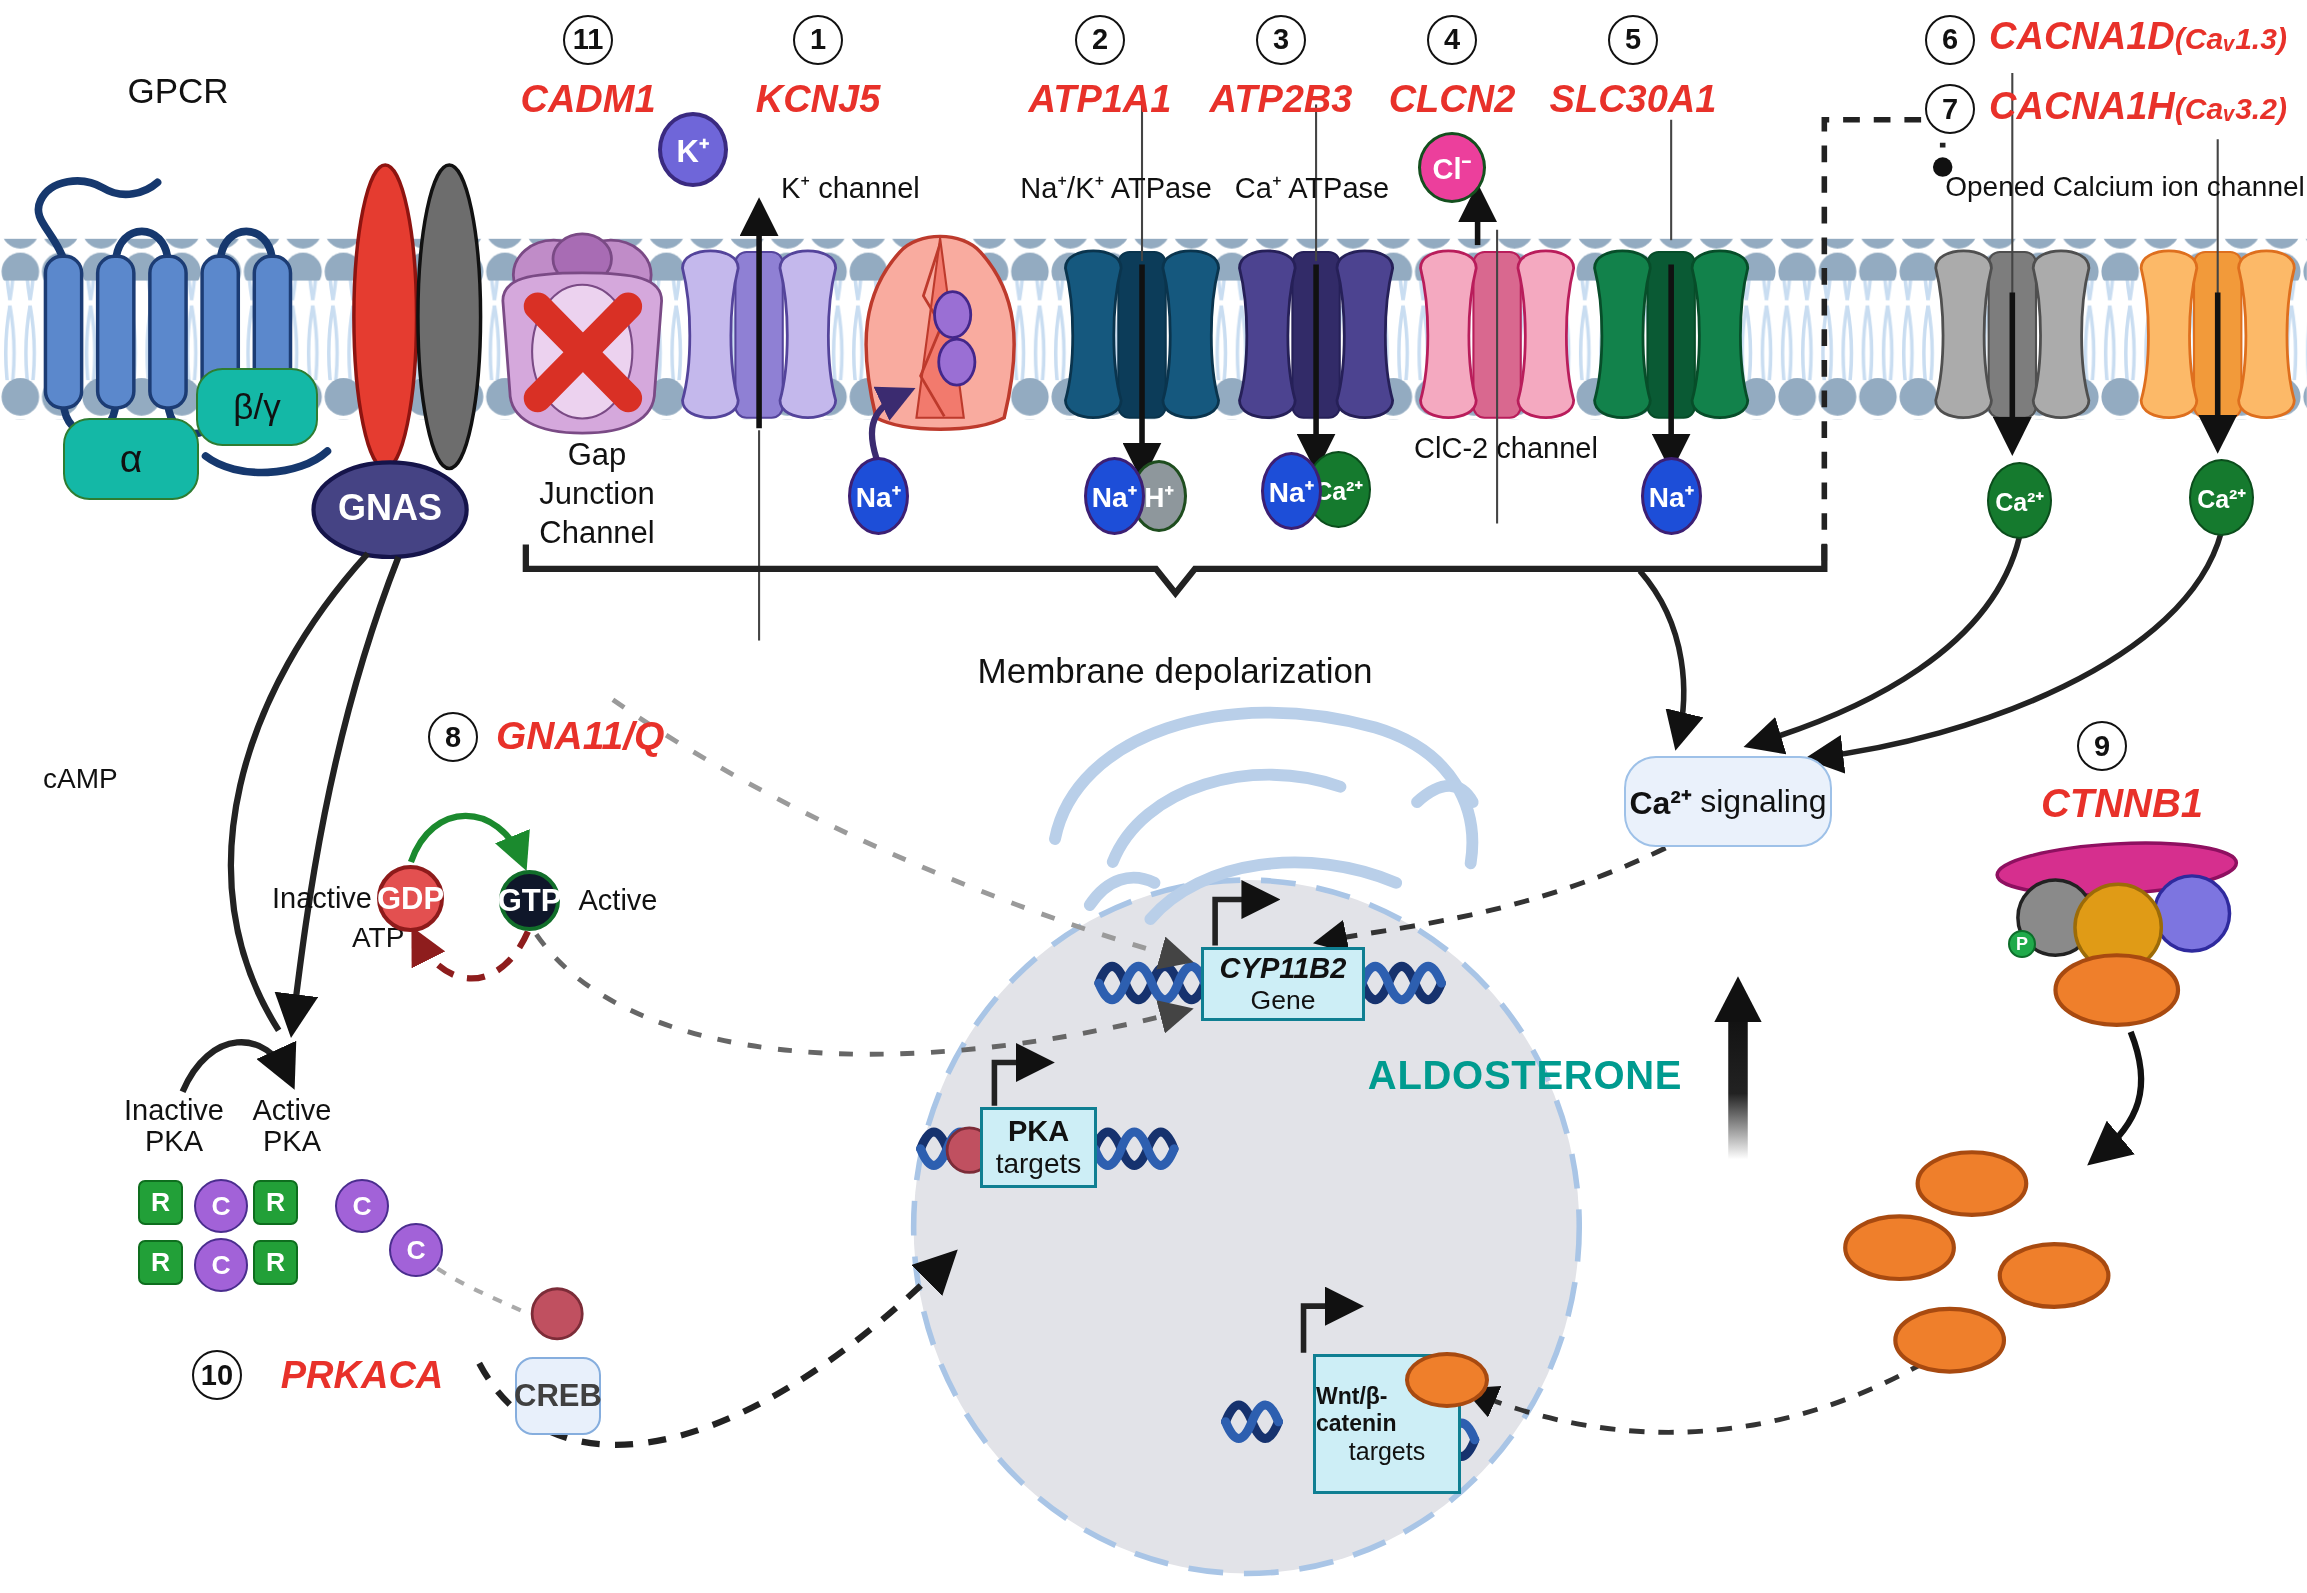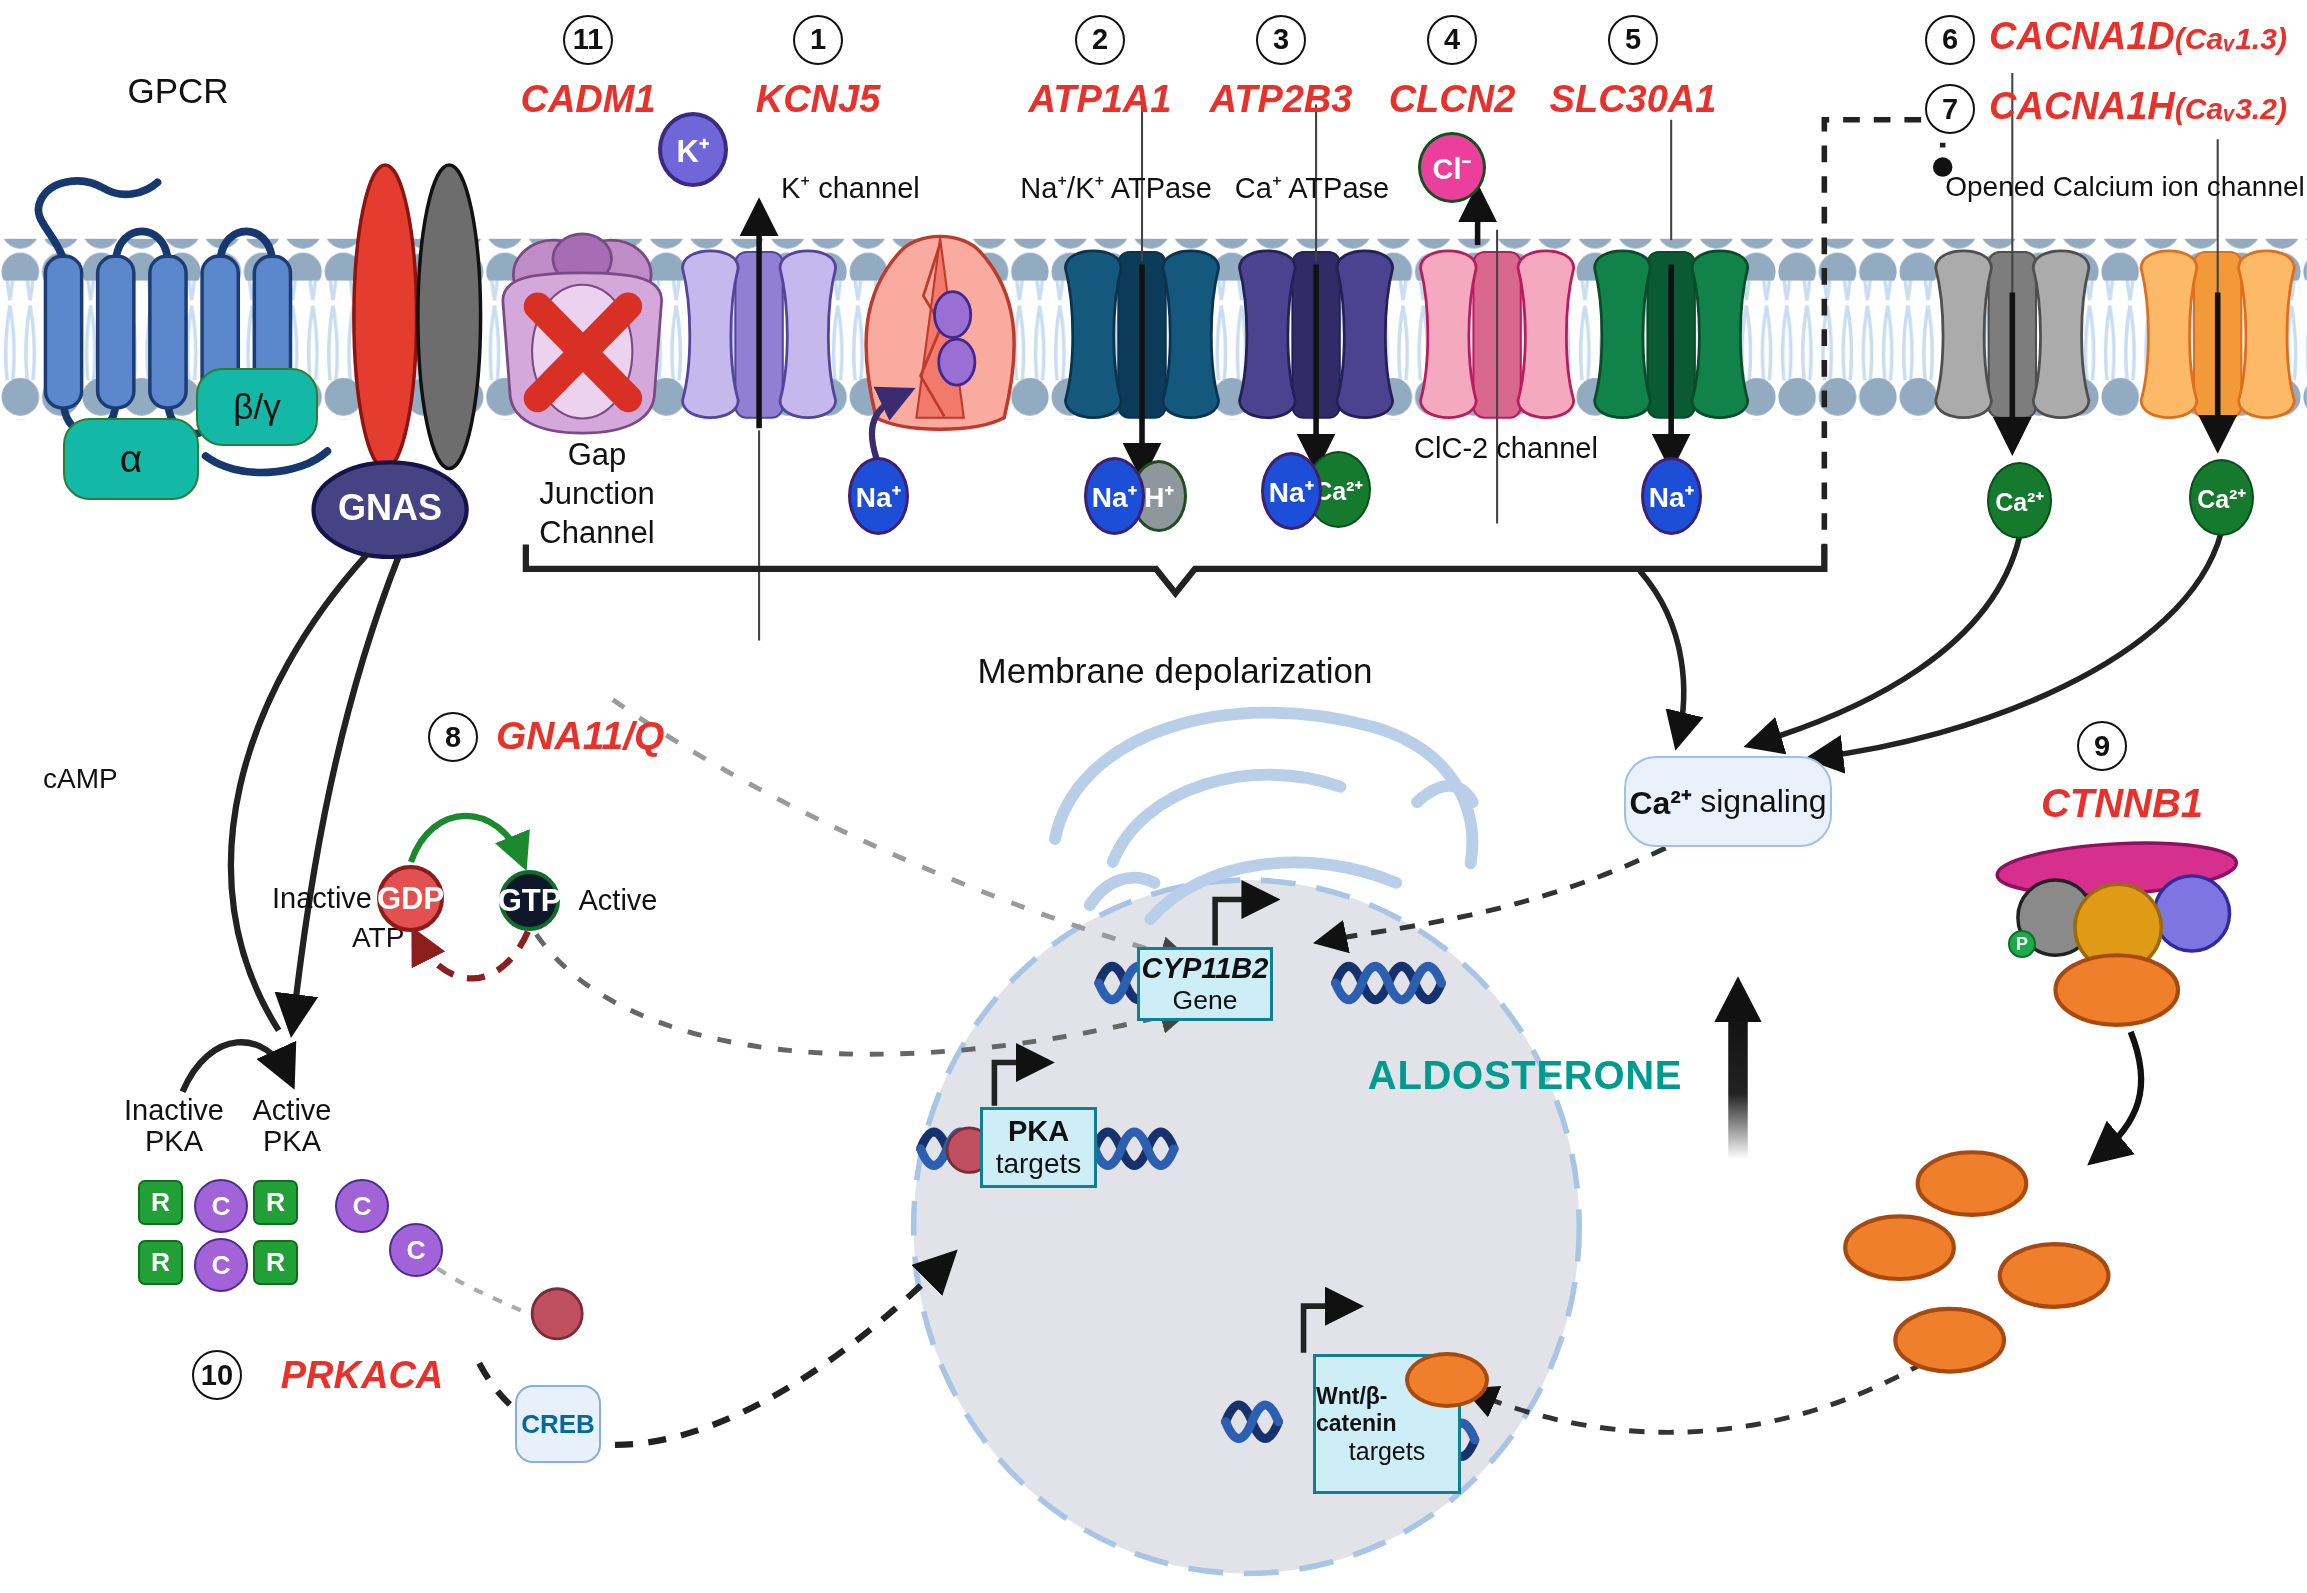--- a/index.html
+++ b/index.html
@@ -370,7 +370,7 @@
 <div class="abs gene cc" style="left:2122px;top:781px;font-size:40px">CTNNB1</div>
 <div class="abs pchip" style="left:2008px;top:930px">P</div>
 
-<div class="abs gbox" style="left:1137px;top:947px;width:136px;height:74px">
+<div class="abs gbox" style="left:1201px;top:947px;width:164px;height:74px">
   <span style="font-style:italic;font-weight:bold;font-size:29px">CYP11B2</span>
   <span style="font-size:26.5px">Gene</span>
 </div>

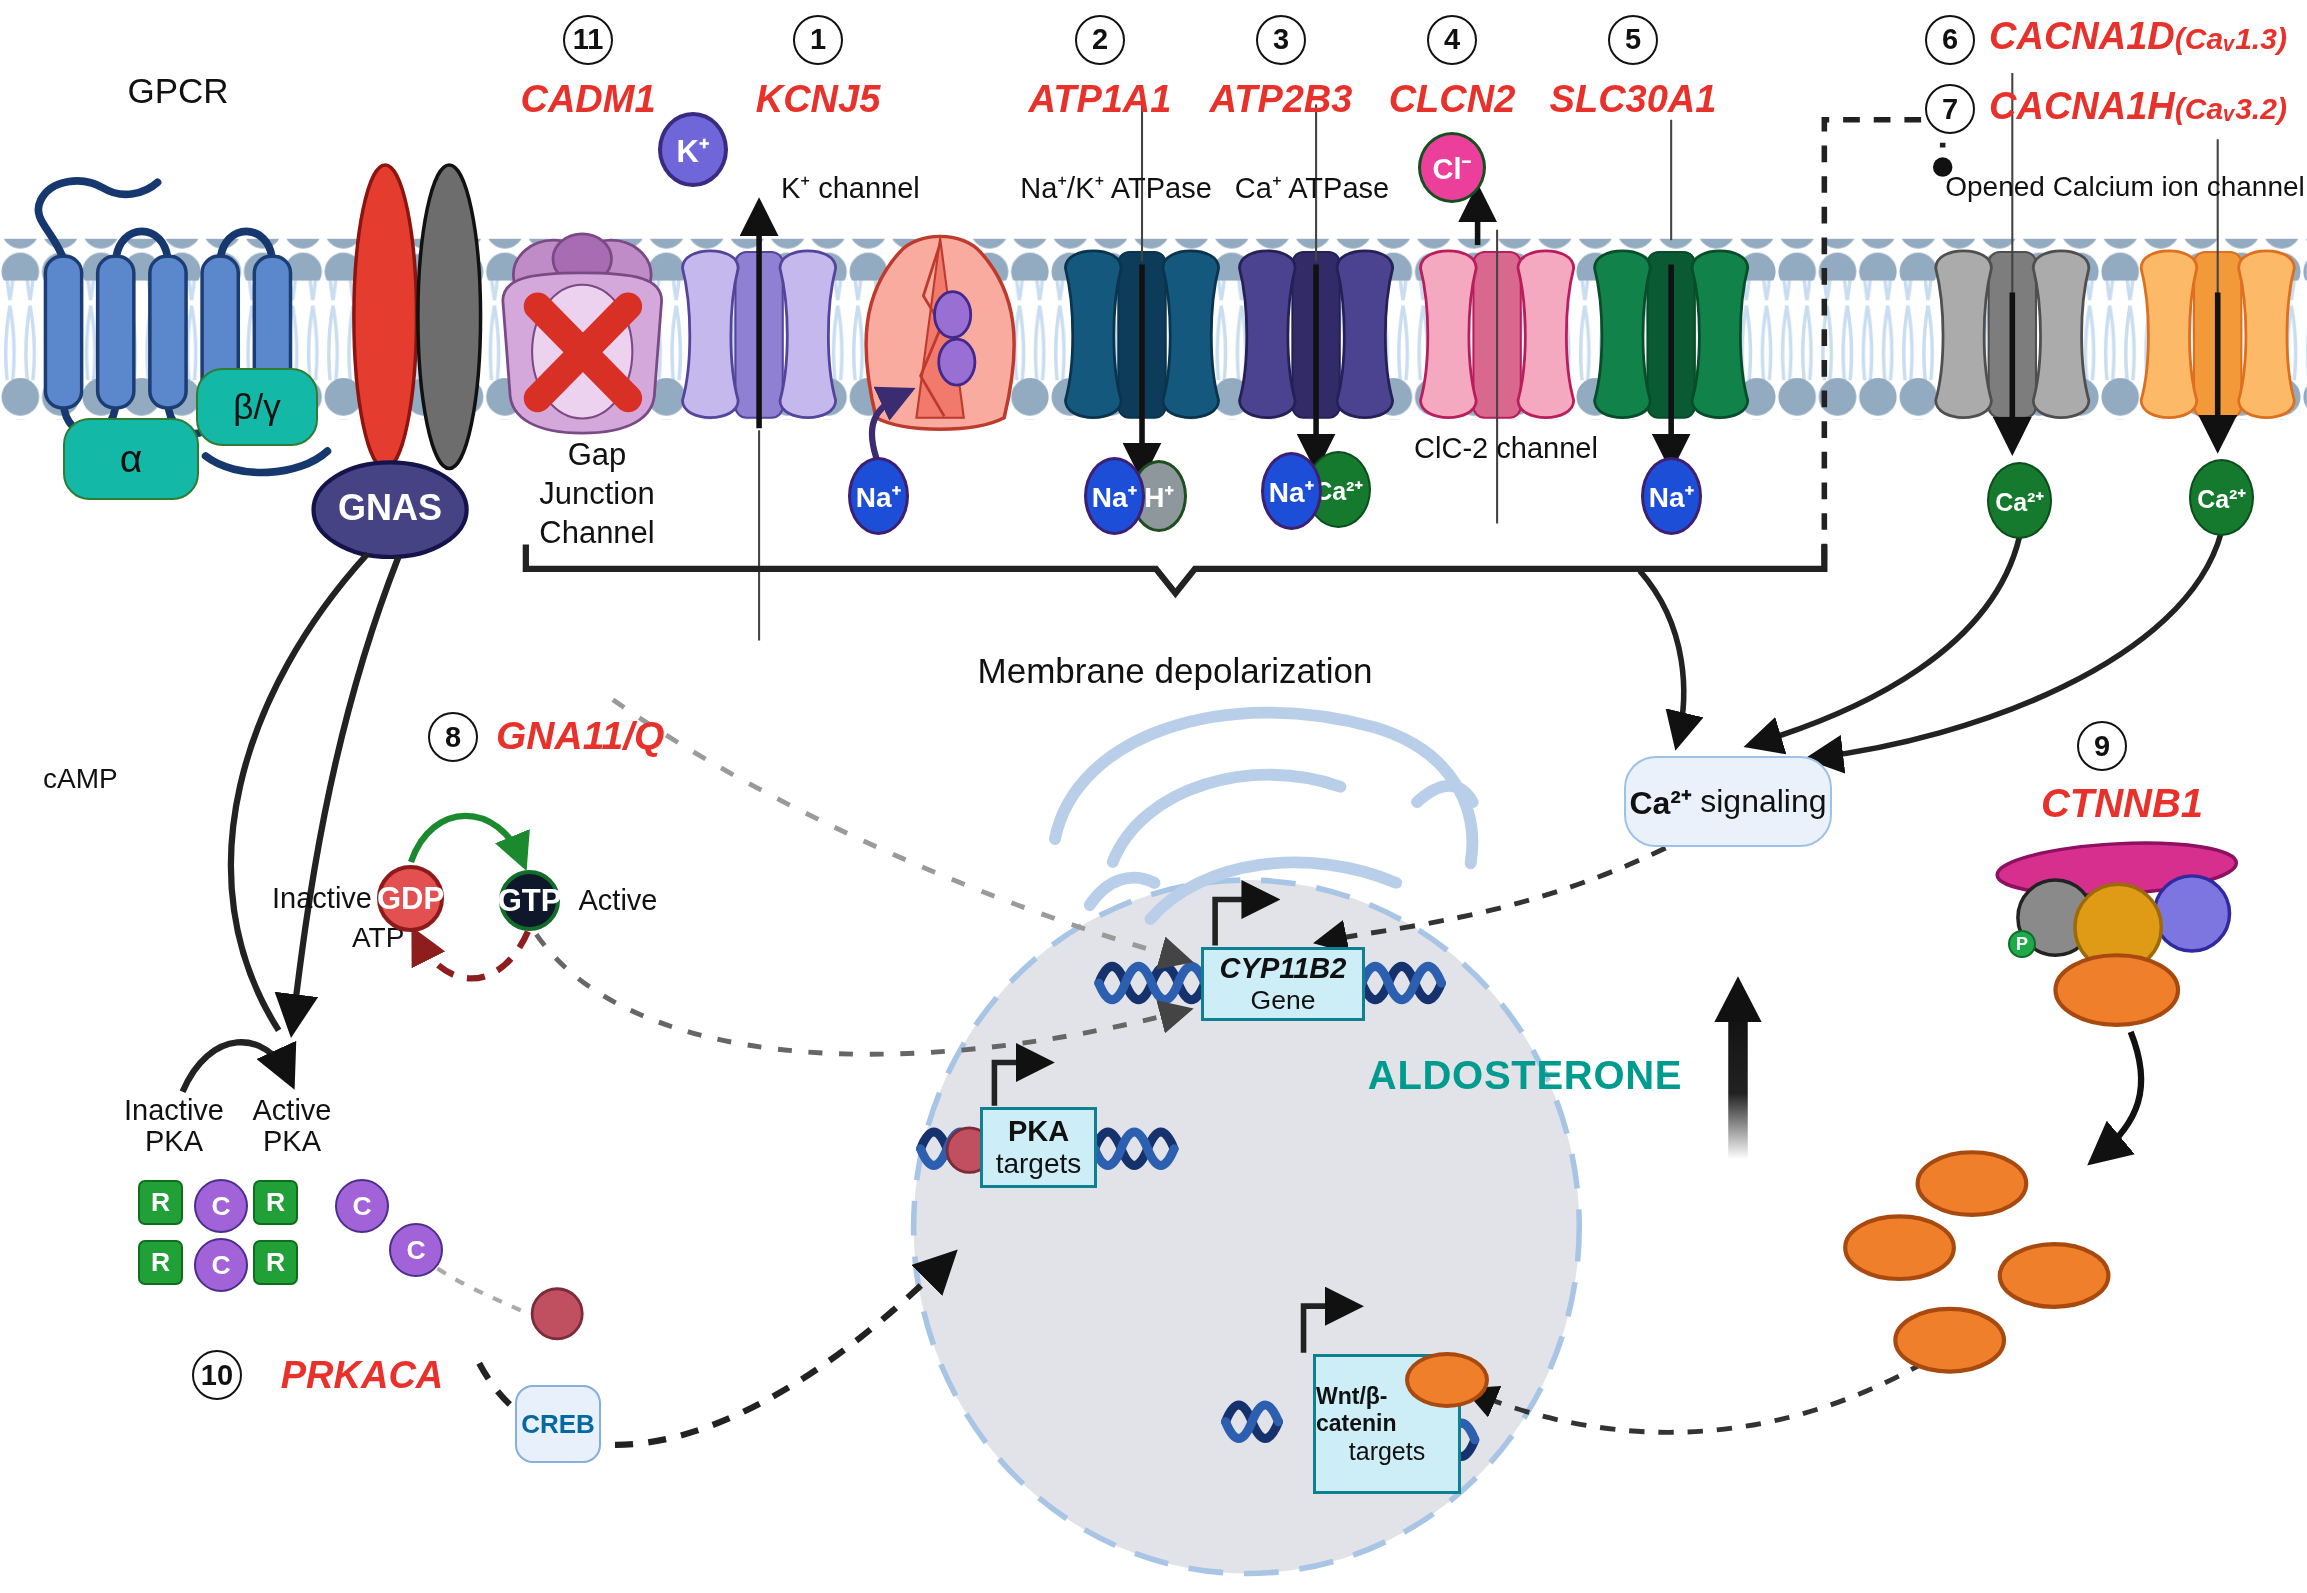--- a/index.html
+++ b/index.html
@@ -34,7 +34,7 @@
   .gbox{background:#cdeef6;border:3.5px solid #0f7f92;display:flex;flex-direction:column;align-items:center;justify-content:center;
         color:#111;box-sizing:border-box;}
   .creb{background:#e8f0fb;border:2.8px solid #86aede;border-radius:18px;display:flex;align-items:center;justify-content:center;
-        font-weight:bold;font-size:26px;color:#0369a1;box-sizing:border-box;margin-top:28px;}
+        font-weight:bold;font-size:31px;color:#404040;box-sizing:border-box;}
   .cabox{background:#eaf1fb;border:2.8px solid #9ec1e8;border-radius:32px;display:flex;align-items:center;justify-content:center;
         font-size:32px;color:#111;box-sizing:border-box;gap:8.4px;}
   .aldo{color:#009b8f;font-weight:bold;font-size:40px;letter-spacing:0.7px;}

